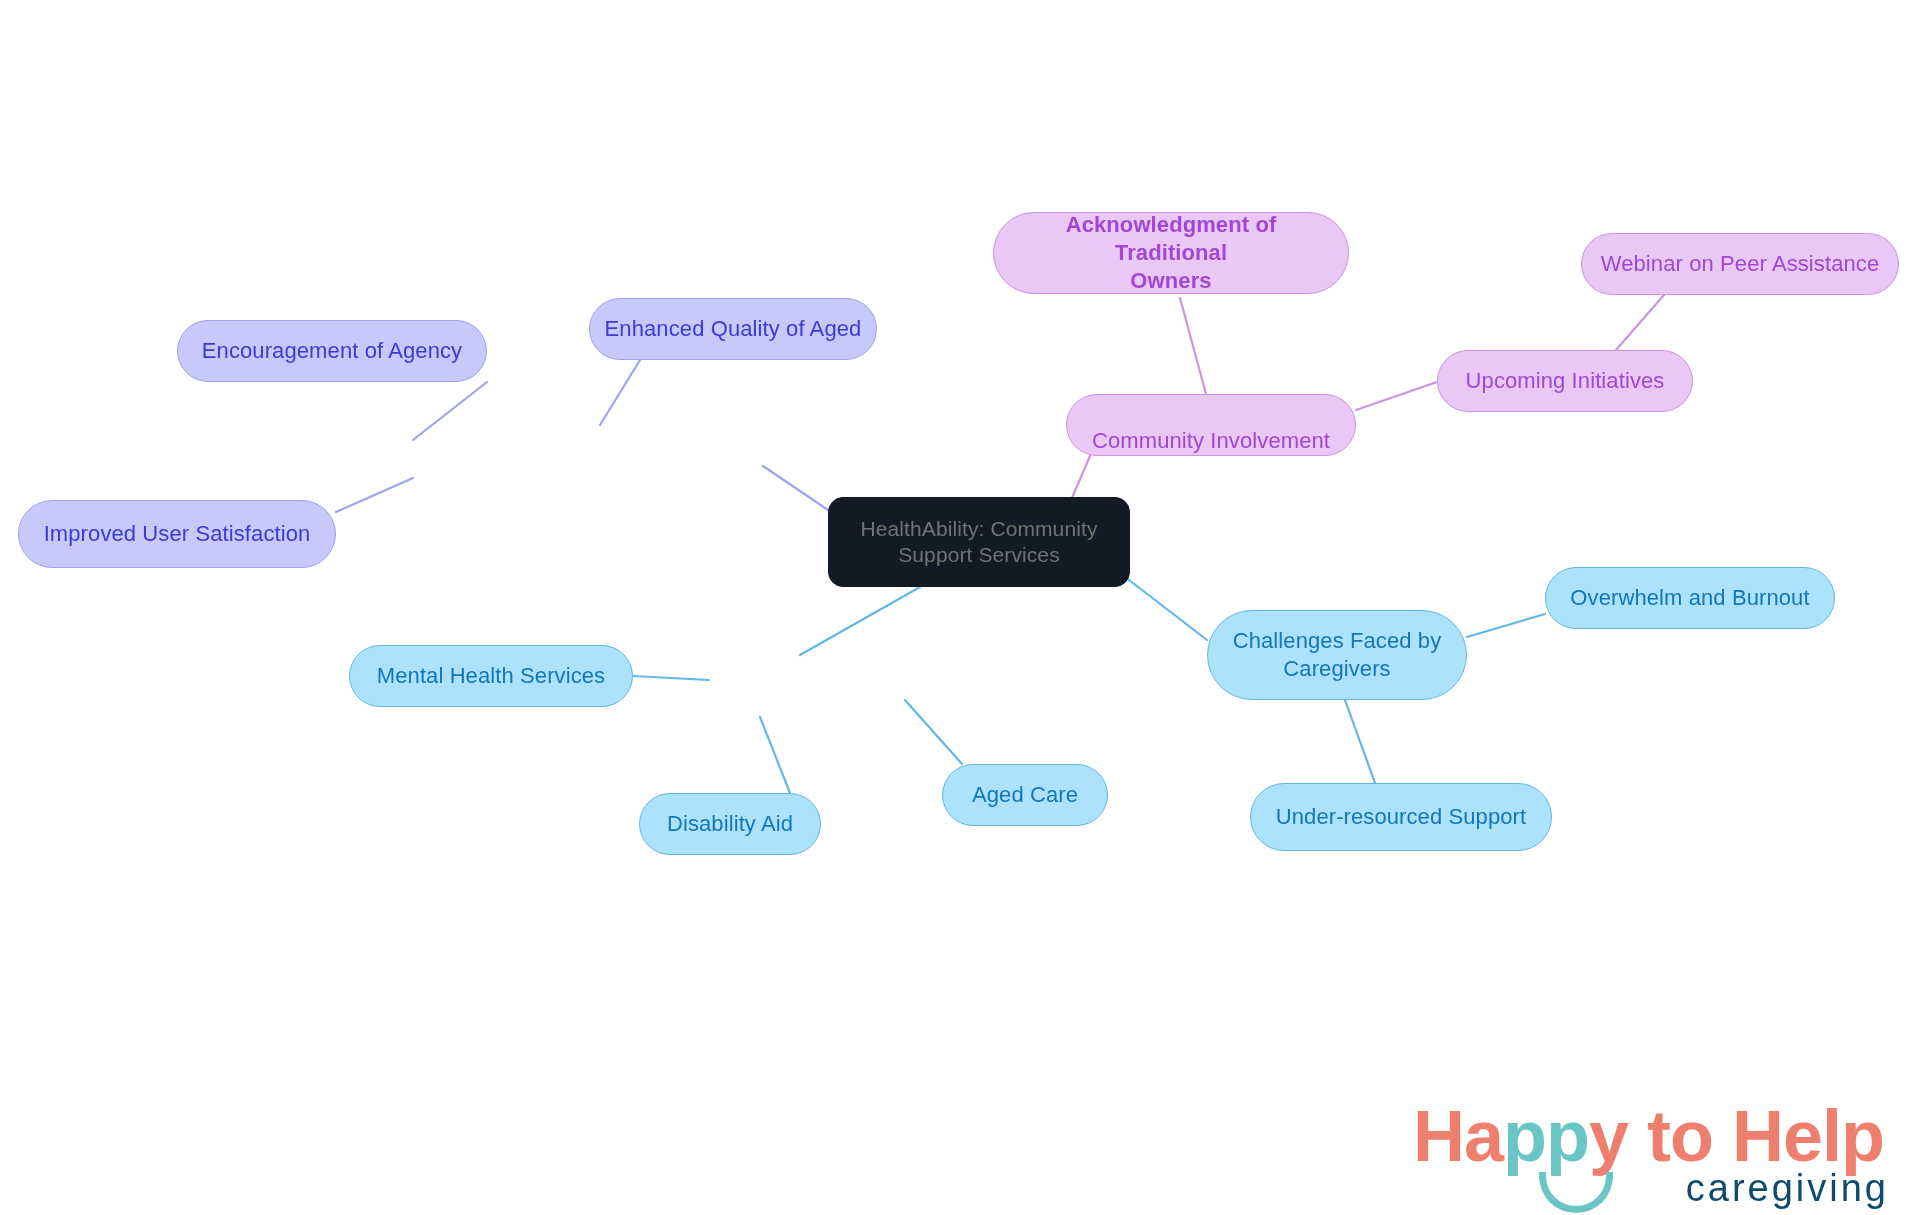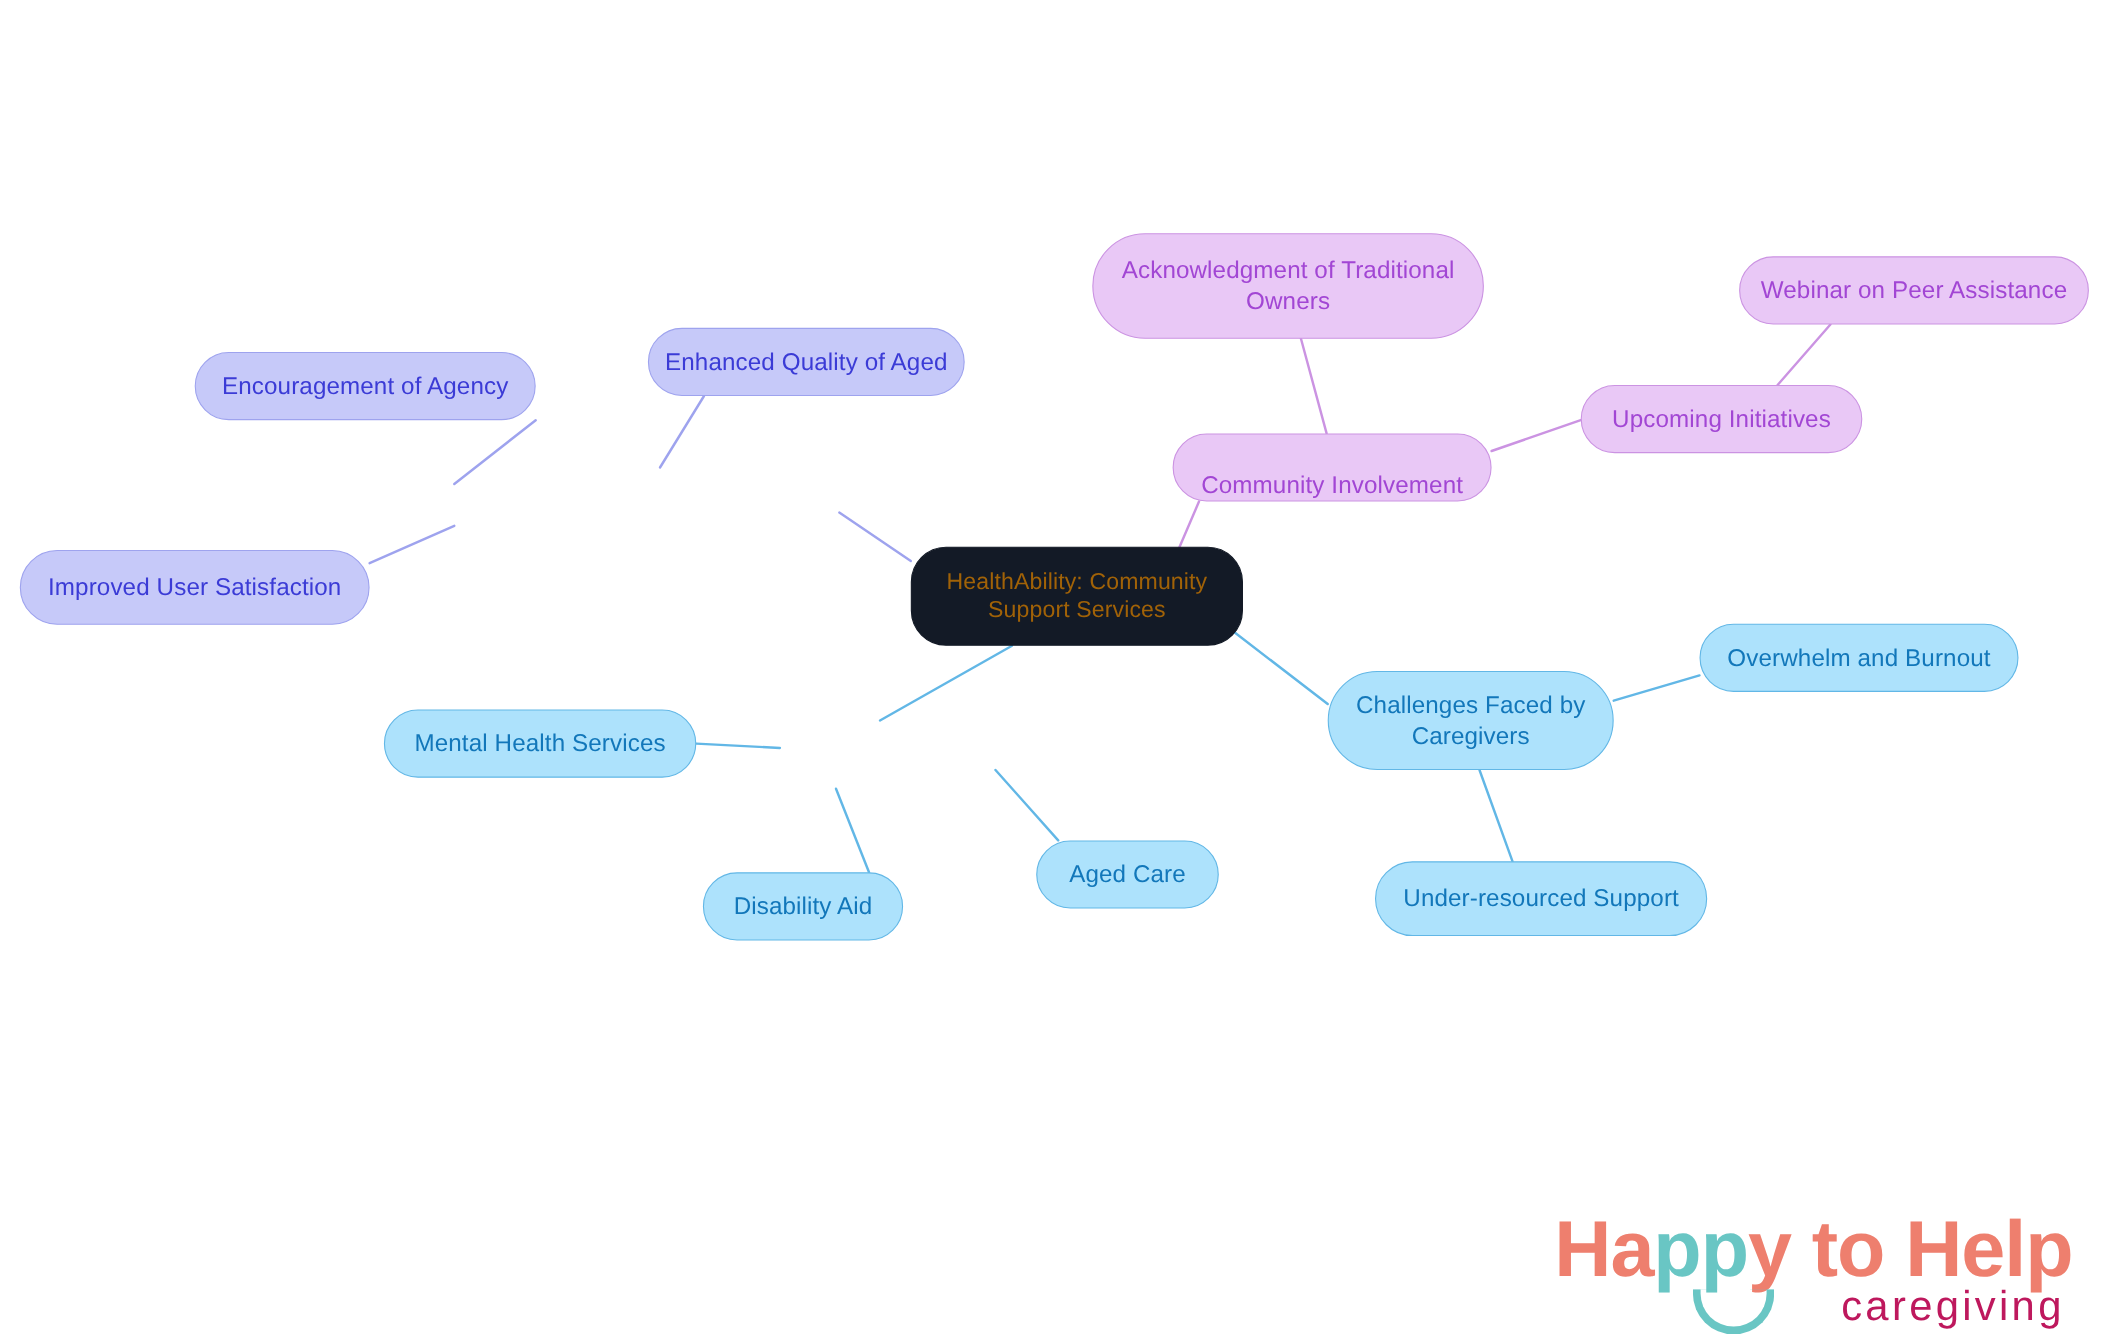--- a/index.html
+++ b/index.html
@@ -161,7 +161,7 @@
   <div class="node pink" style="left: 1066px; top: 394px; width: 290px; height: 62px; align-items: flex-end;">
     <span class="node-label">Community Involvement</span>
   </div>
-  <div class="node pink" style="left: 993px; top: 212px; width: 356px; height: 96px;">
+  <div class="node pink" style="left: 993px; top: 212px; width: 356px; height: 82px; font-weight: bold;">
     <span class="node-label">Acknowledgment of Traditional
 Owners</span>
   </div>

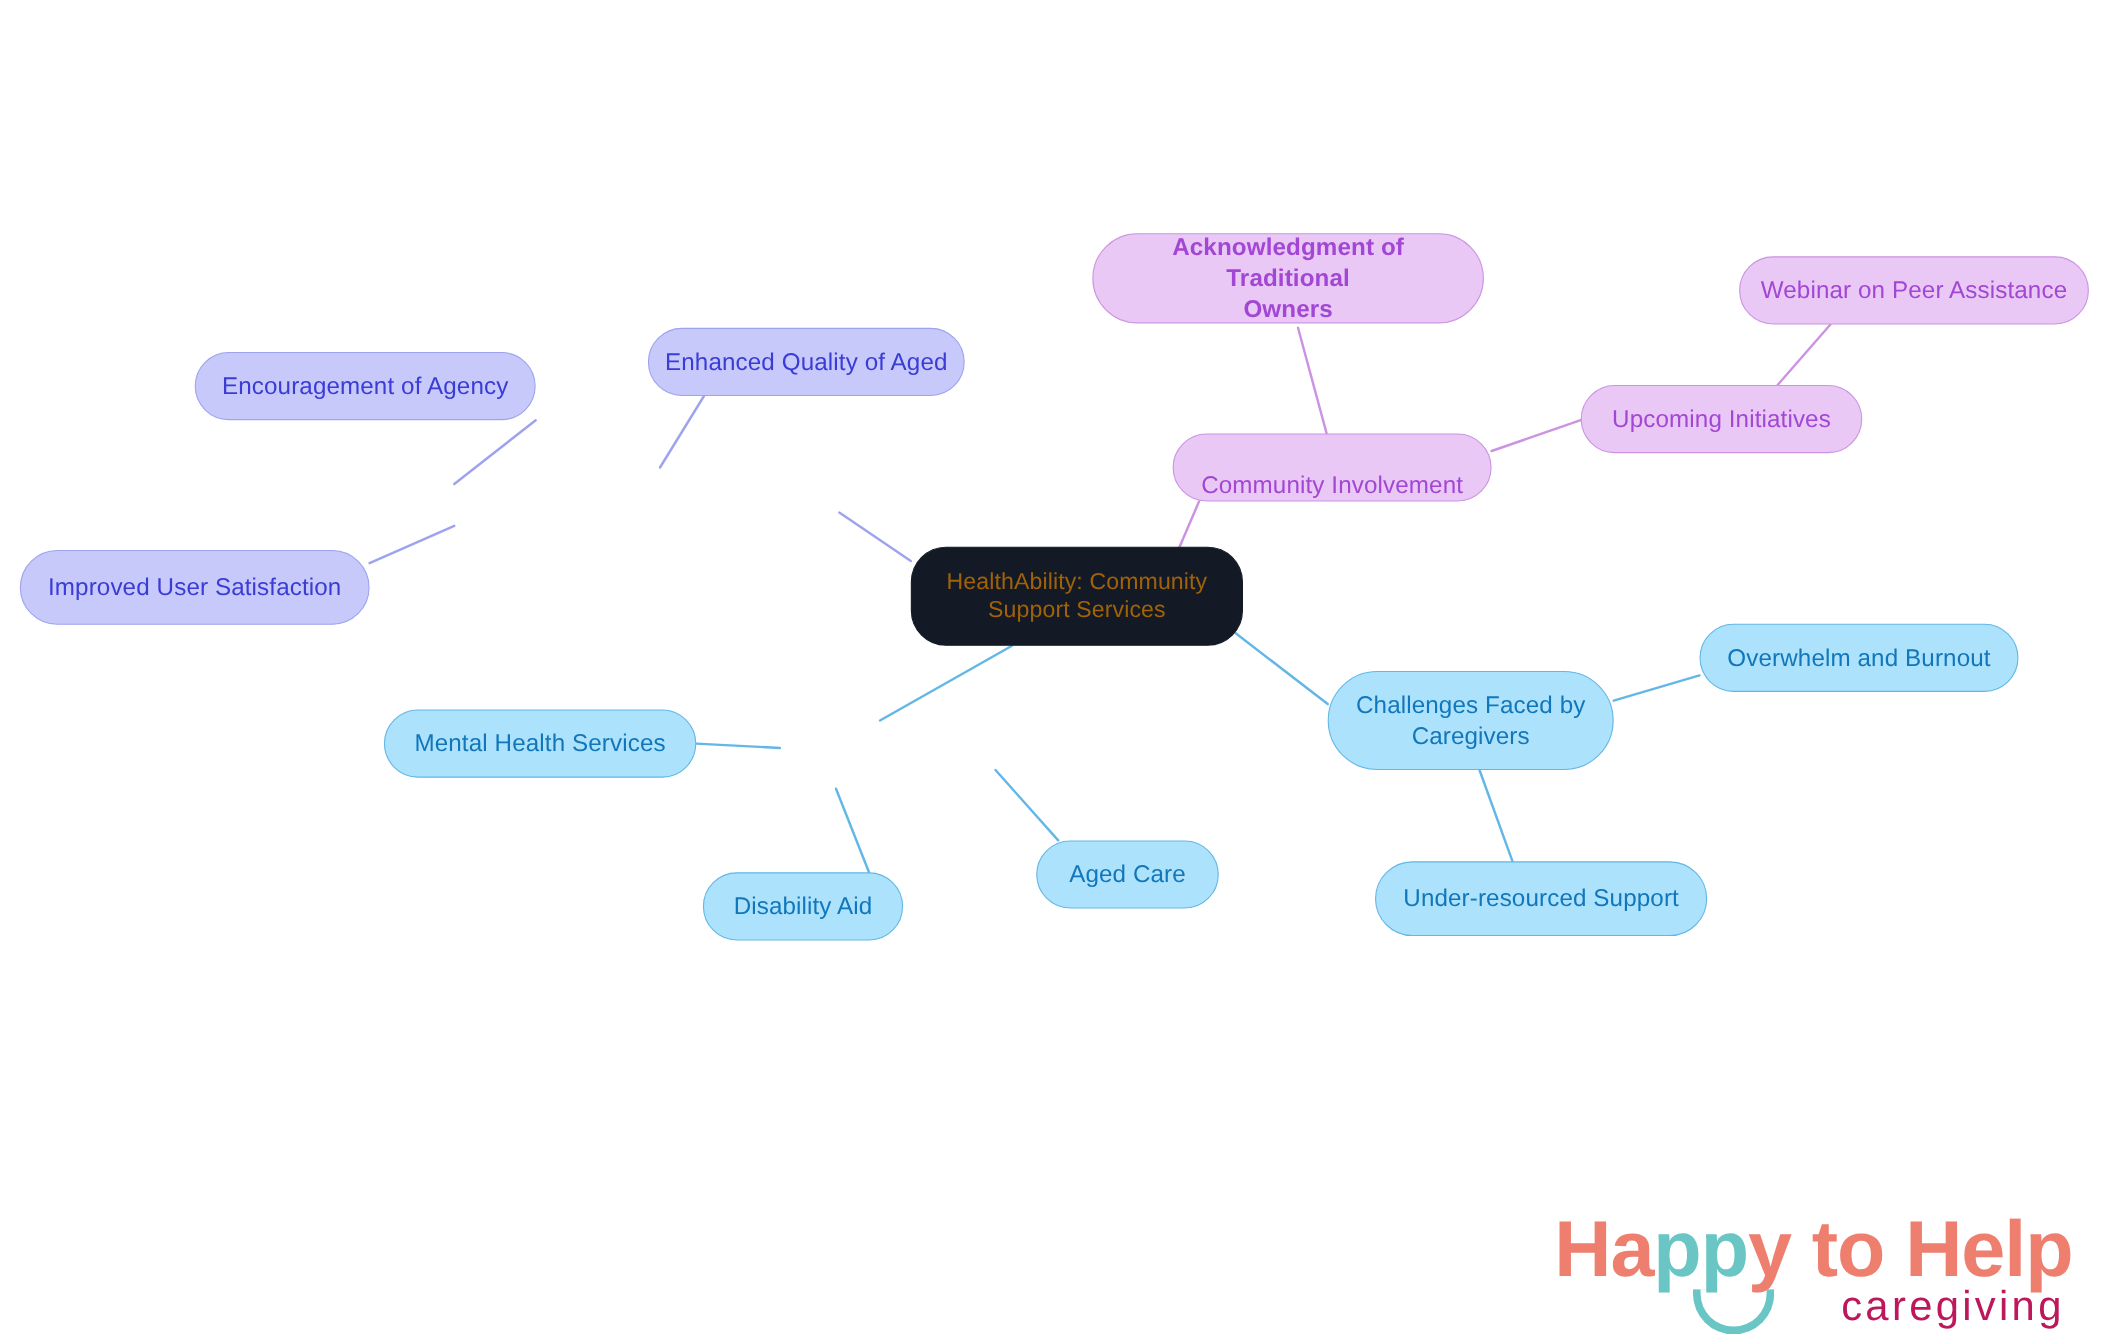--- a/index.html
+++ b/index.html
@@ -51,9 +51,9 @@
   .node.root {
     background: #131a26;
     border-color: #131a26;
-    color: #a16207;
+    color: #737373;
     font-size: 21px;
-    border-radius: 32px;
+    border-radius: 15px;
   }
 
   

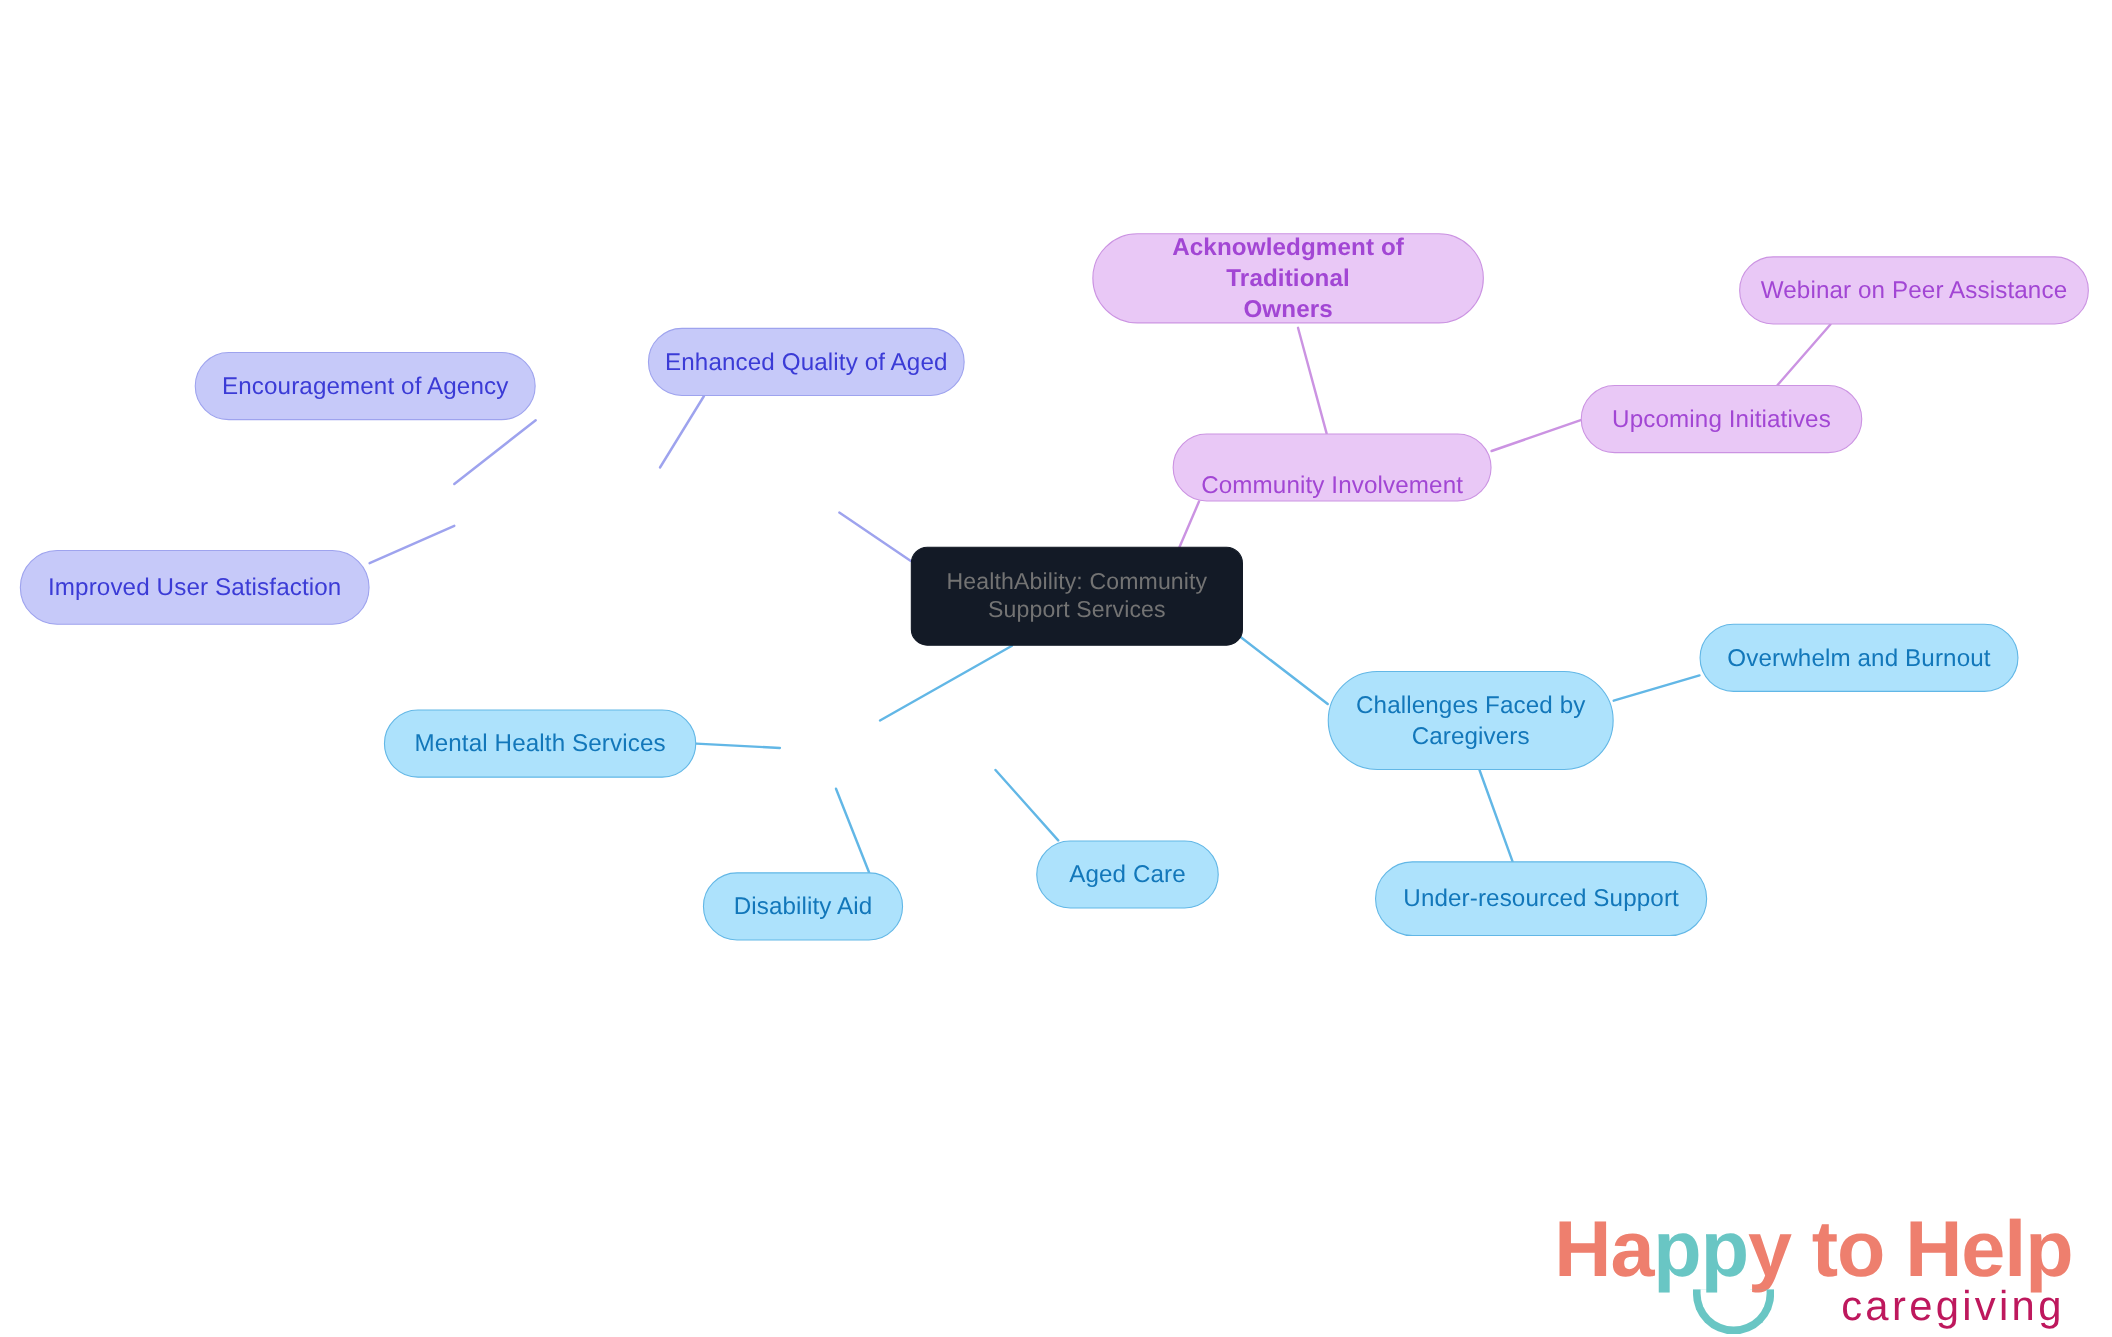--- a/index.html
+++ b/index.html
@@ -101,10 +101,10 @@
   .logo-main .teal { color: #69c6c4; }
   .logo-sub {
     position: absolute;
-    right: 16px;
+    right: 4px;
     top: 72px;
     font-size: 38px;
-    color: #be185d;
+    color: #0c4a6e;
     letter-spacing: 3px;
     white-space: nowrap;
     margin-left: 41px;

